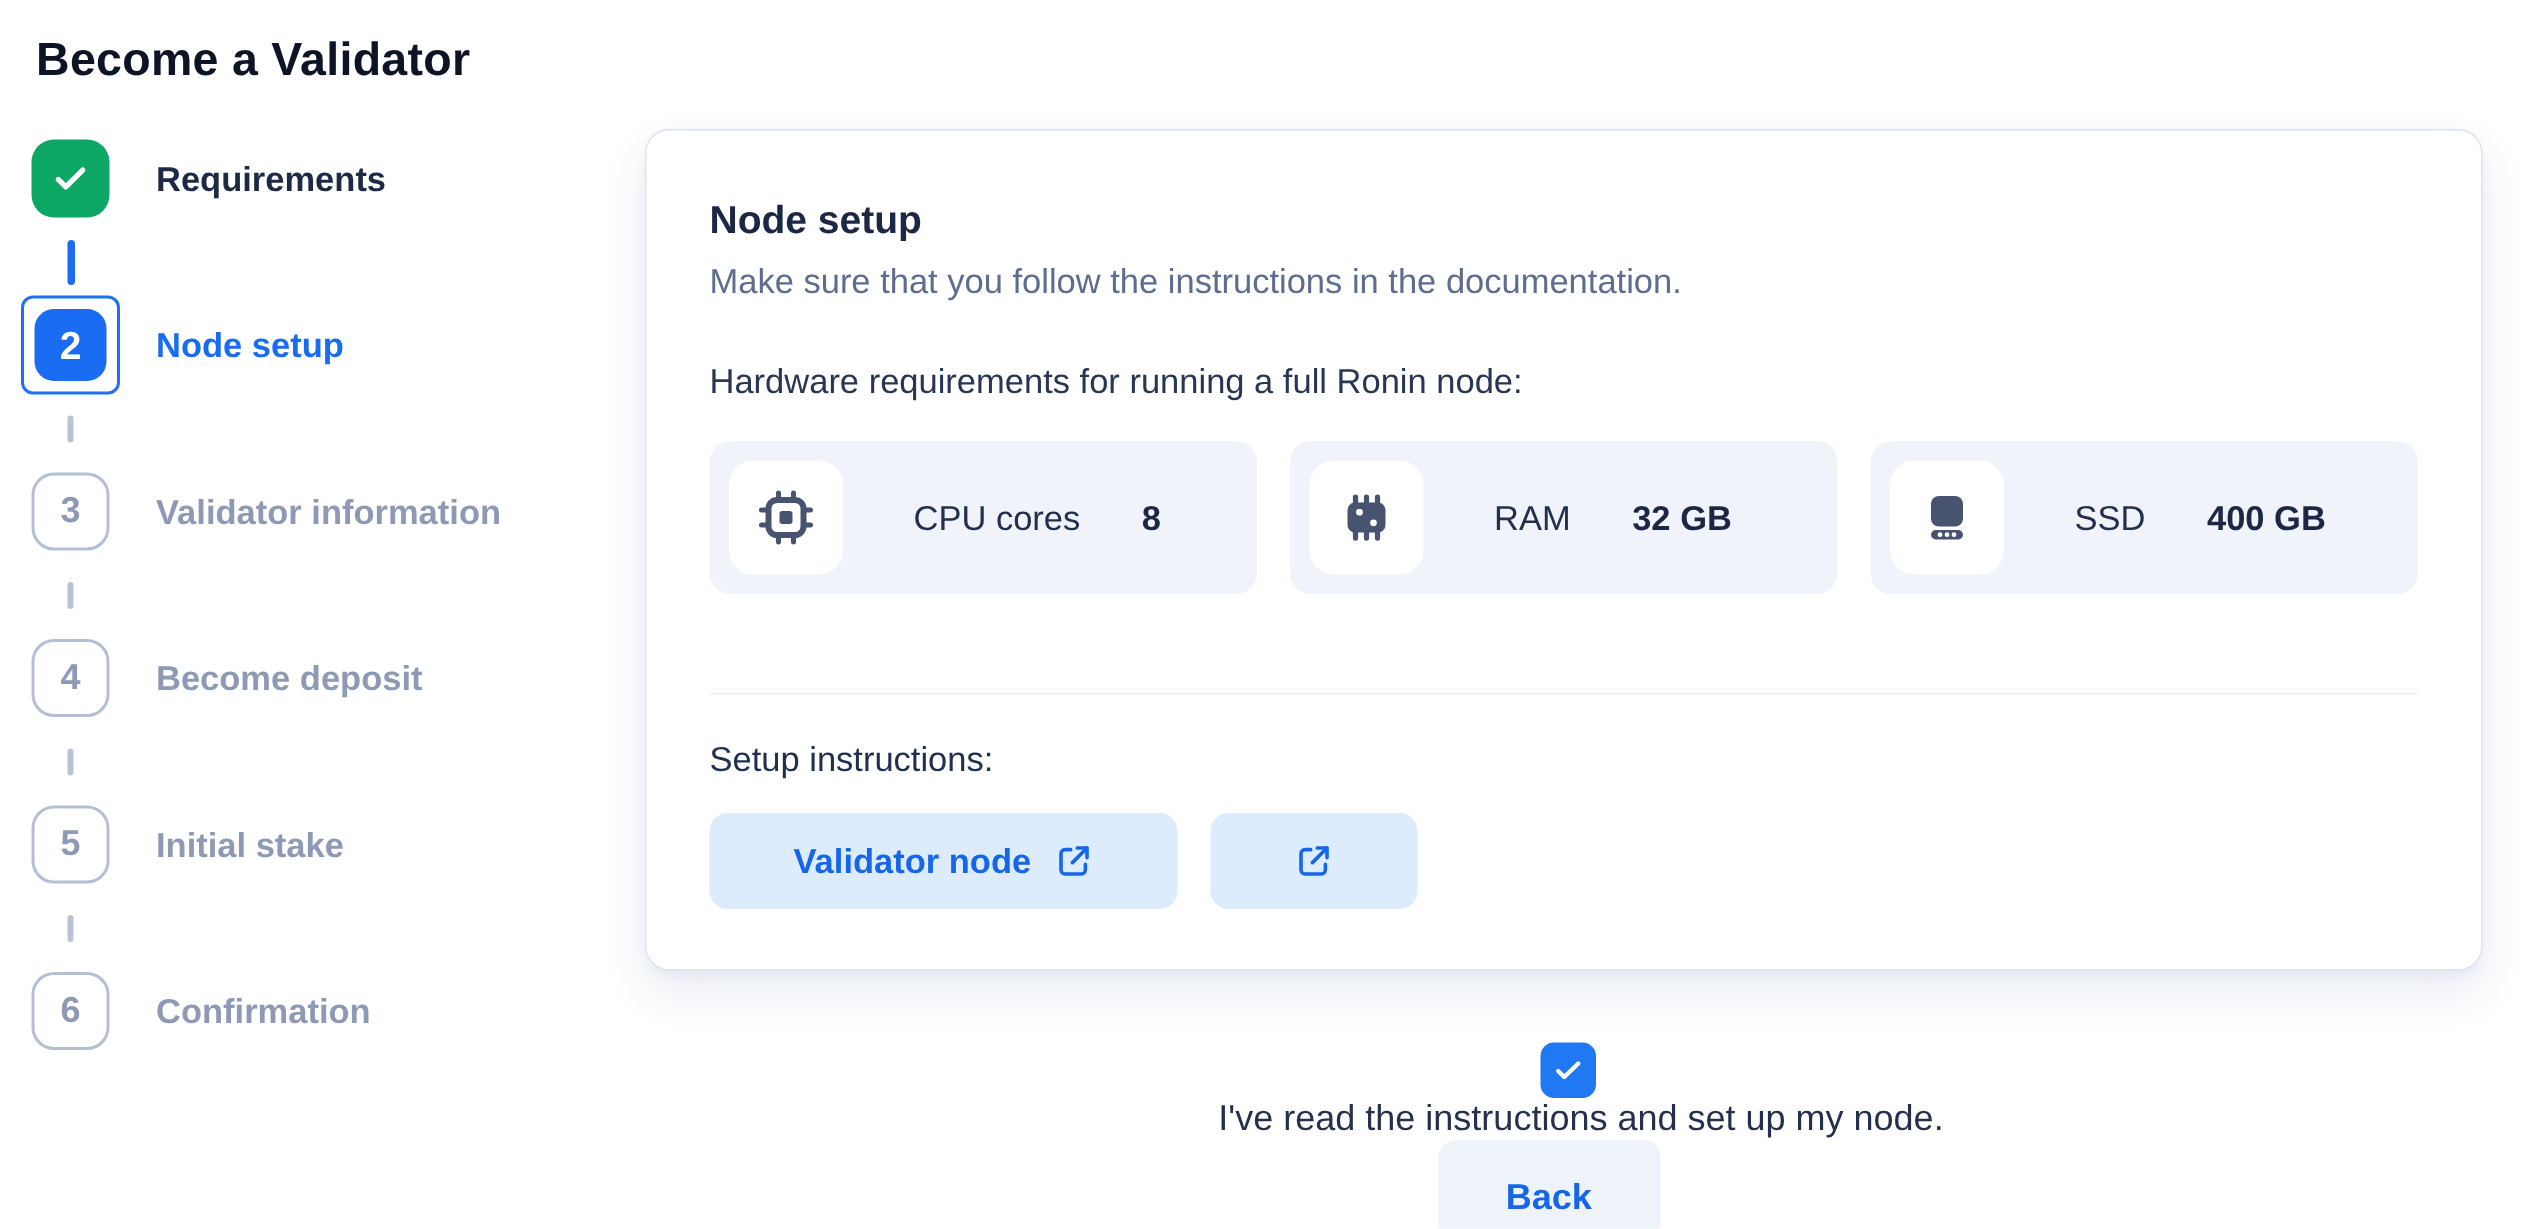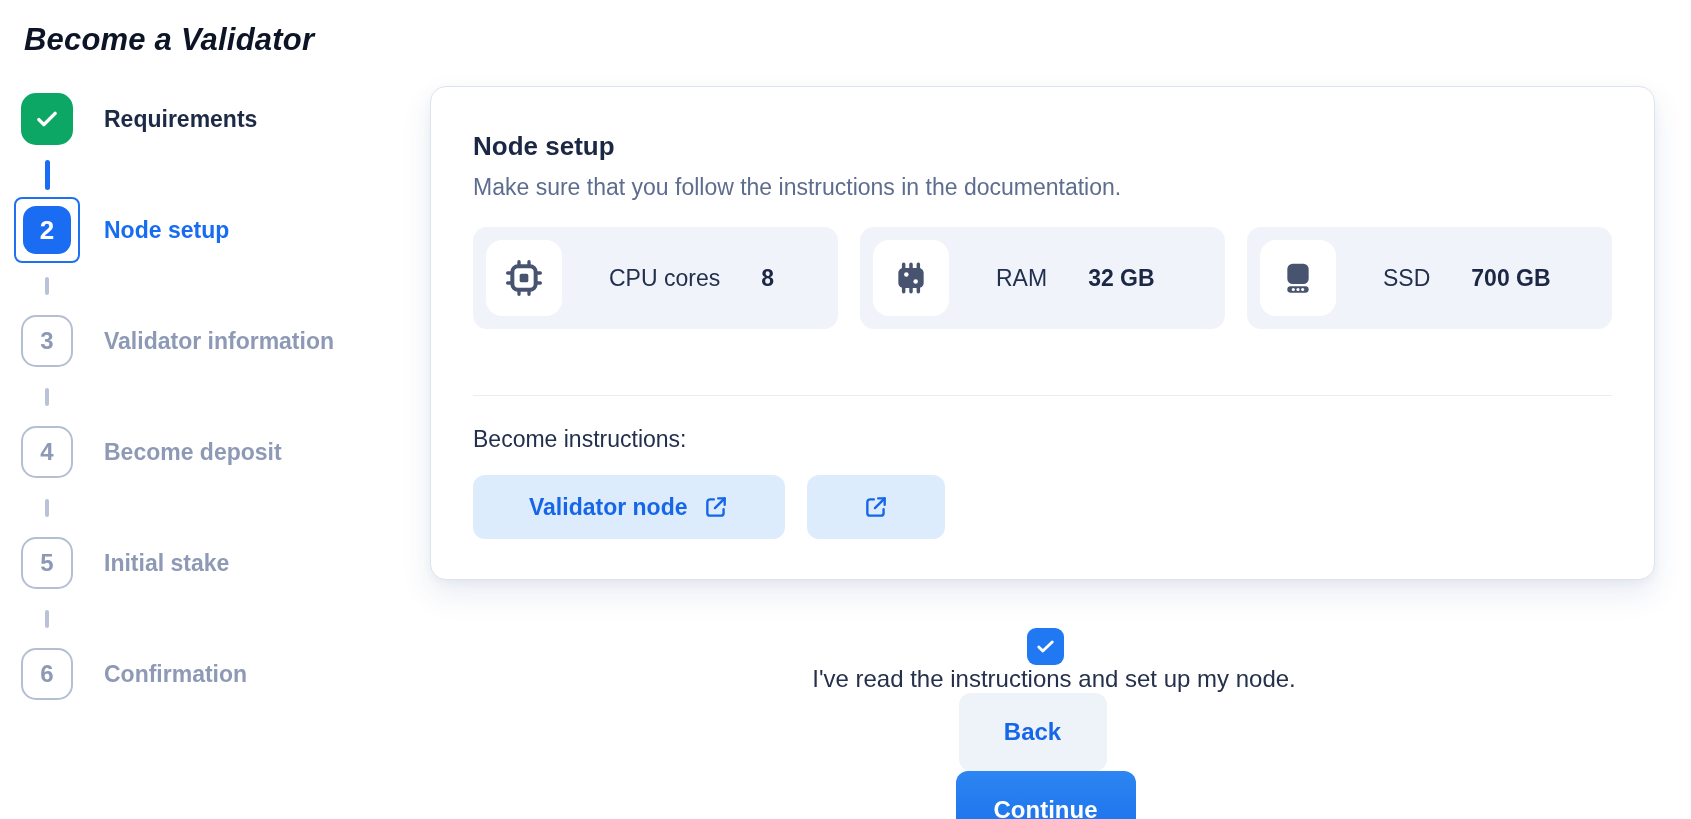--- a/index.html
+++ b/index.html
@@ -19,7 +19,6 @@
     font-weight: 700;
     color: #0d1426;
     letter-spacing: .2px;
-    font-style: italic;
   }
 
   

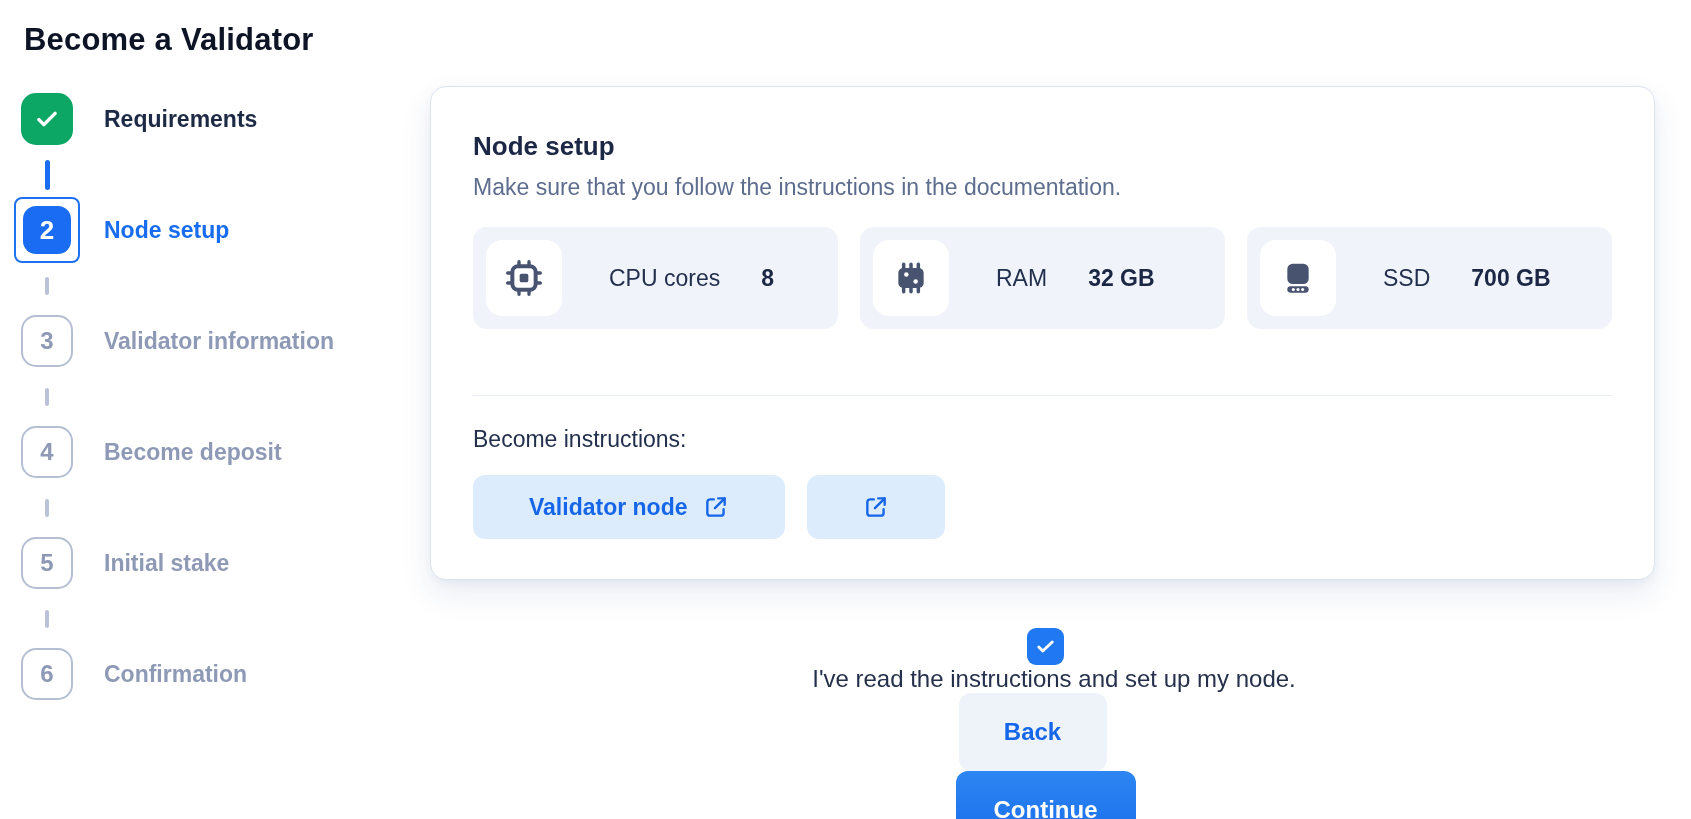--- a/index.html
+++ b/index.html
@@ -209,6 +209,7 @@
         <h2 class="card-title">Node setup</h2>
         <p class="card-subtitle">Make sure that you follow the instructions in the documentation.</p>
 
+        <p class="hardware-heading">Hardware requirements for running a full Ronin node:</p>
 
         <div class="req-row">
 

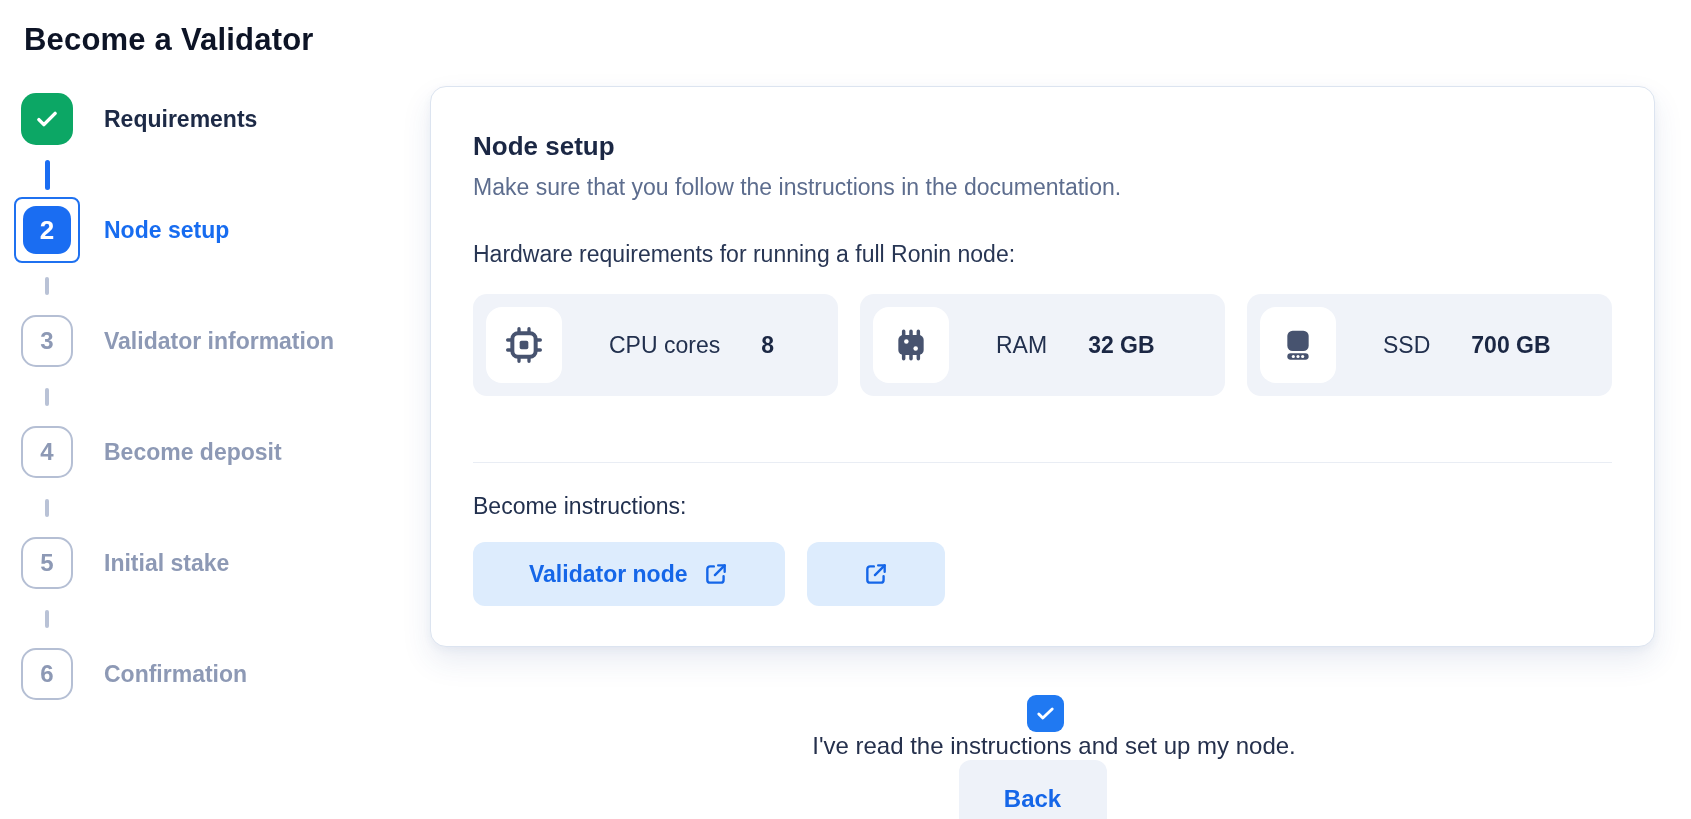--- a/index.html
+++ b/index.html
@@ -259,7 +259,7 @@
               </span>
             </div>
             <span class="req-label">SSD</span>
-            <span class="req-value">700 GB</span>
+            <span class="req-value">400 GB</span>
           </div>
 
         </div>

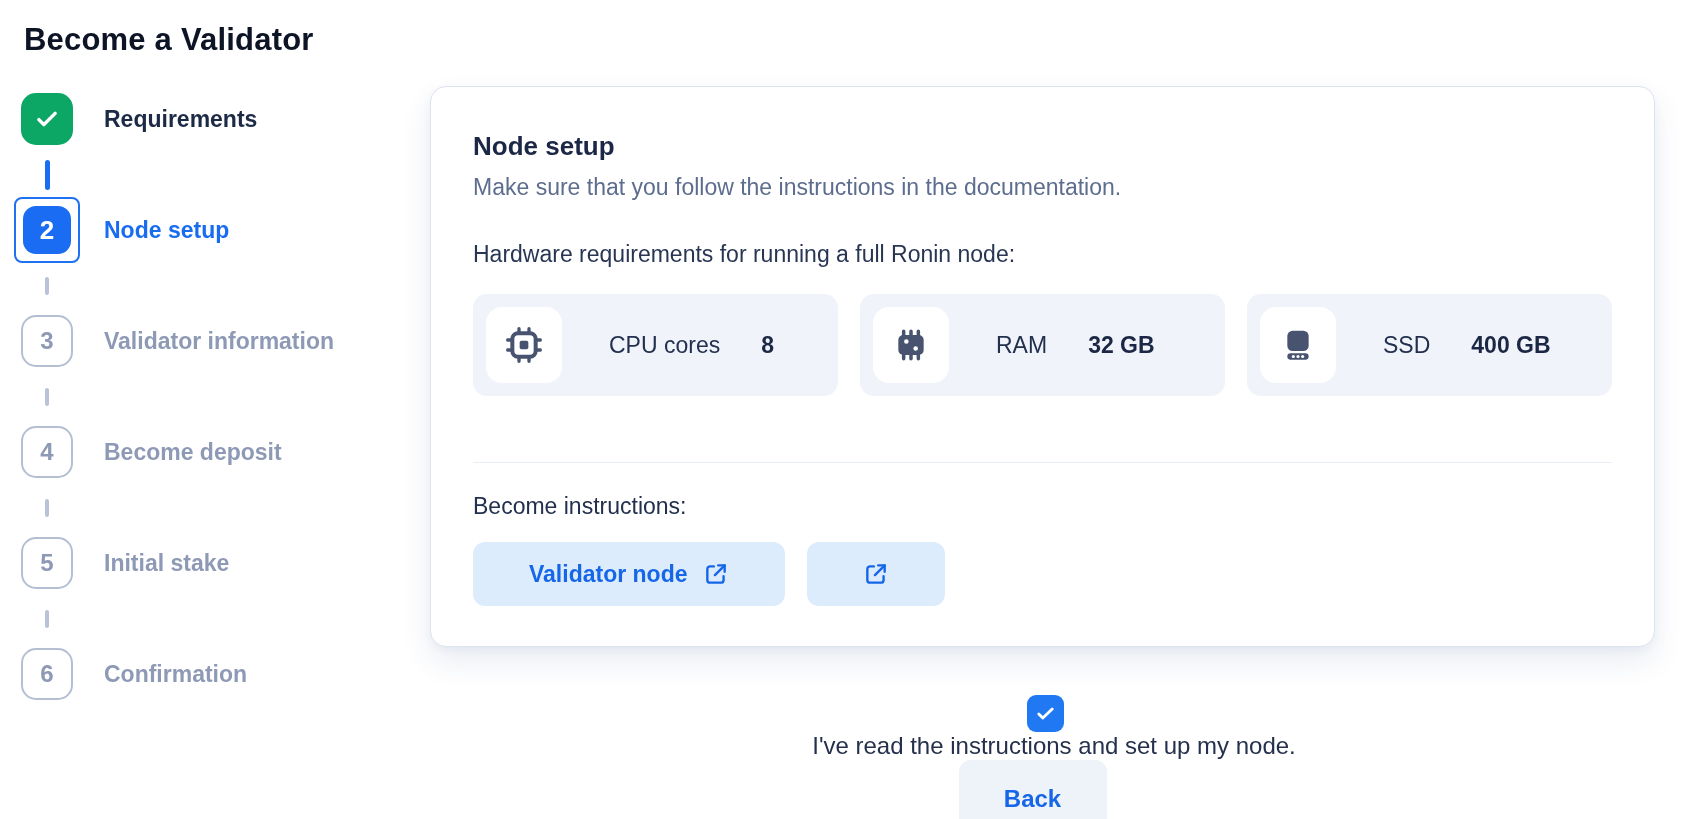--- a/index.html
+++ b/index.html
@@ -266,7 +266,7 @@
 
         <hr class="divider">
 
-        <p class="instructions-heading">Become instructions:</p>
+        <p class="instructions-heading">Setup instructions:</p>
 
         <div class="links-row">
           <button class="link-btn">

